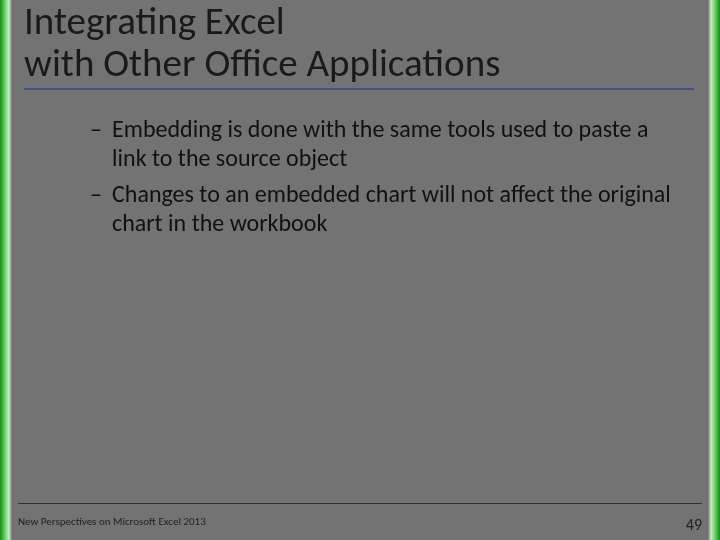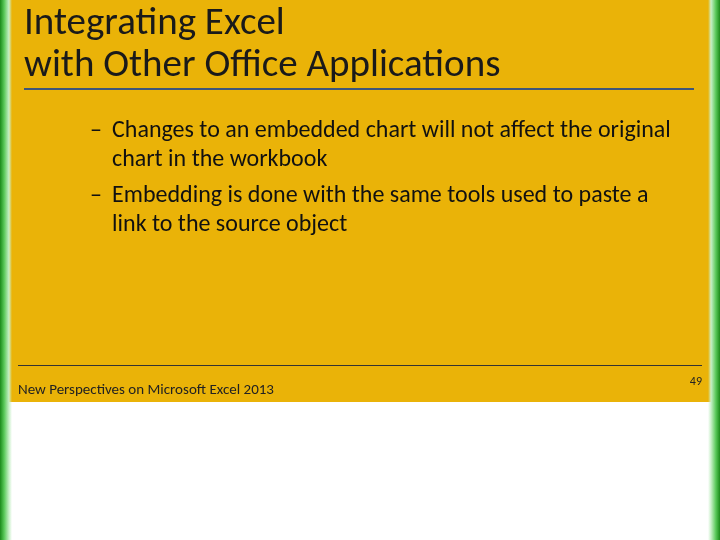--- a/index.html
+++ b/index.html
@@ -7,8 +7,8 @@
   .slide {
     position: relative;
     width: 720px;
-    height: 402px;
-    background: #eab308;
+    height: 540px;
+    background: #737373;
     padding-left: 44px;
   }
   .edge-left, .edge-right {

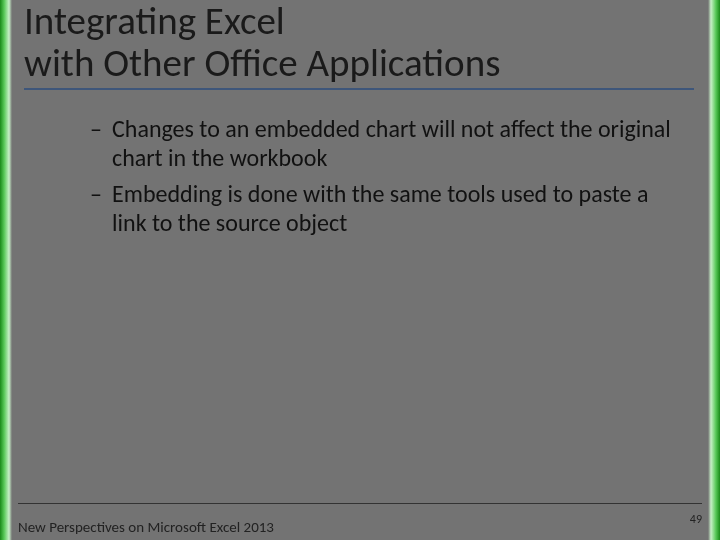--- a/index.html
+++ b/index.html
@@ -119,8 +119,8 @@
   </div>
 
   <div class="body-block">
+    <div class="bullet-l2">Embedding is done with the same tools used to paste a link to the source object</div>
     <div class="bullet-l2">Changes to an embedded chart will not affect the original chart in the workbook</div>
-    <div class="bullet-l2">Embedding is done with the same tools used to paste a link to the source object</div>
   </div>
 
   <div class="footer-rule"></div>

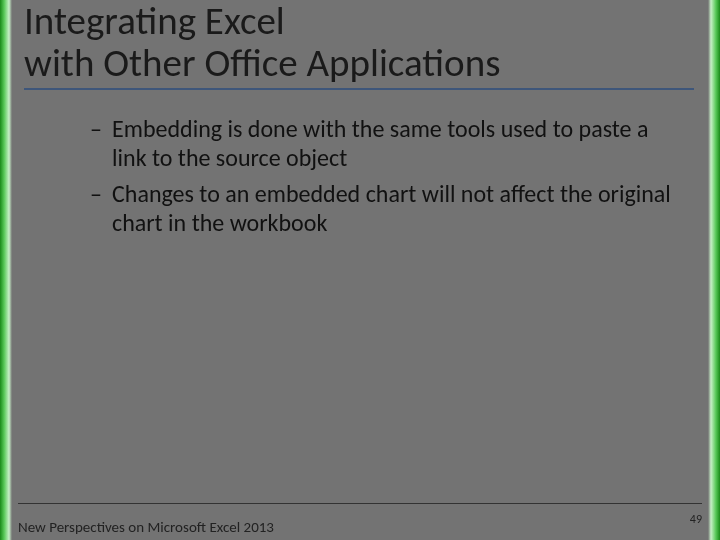--- a/index.html
+++ b/index.html
@@ -90,8 +90,8 @@
   .footer-left {
     position: absolute;
     left: 18px;
-    bottom: 4px;
-    font-size: 15px;
+    bottom: 12px;
+    font-size: 11px;
     color: #222;
   }
   .footer-right {

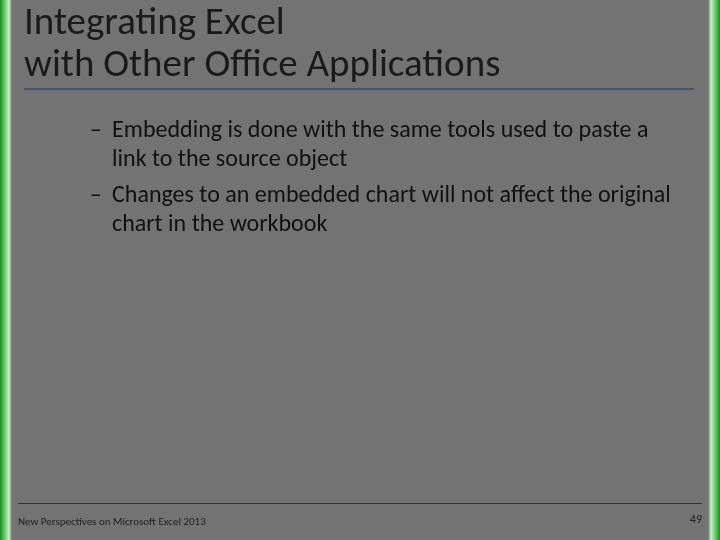--- a/index.html
+++ b/index.html
@@ -97,8 +97,8 @@
   .footer-right {
     position: absolute;
     right: 18px;
-    bottom: 14px;
-    font-size: 12px;
+    bottom: 6px;
+    font-size: 16px;
     color: #222;
     text-align: right;
   }

